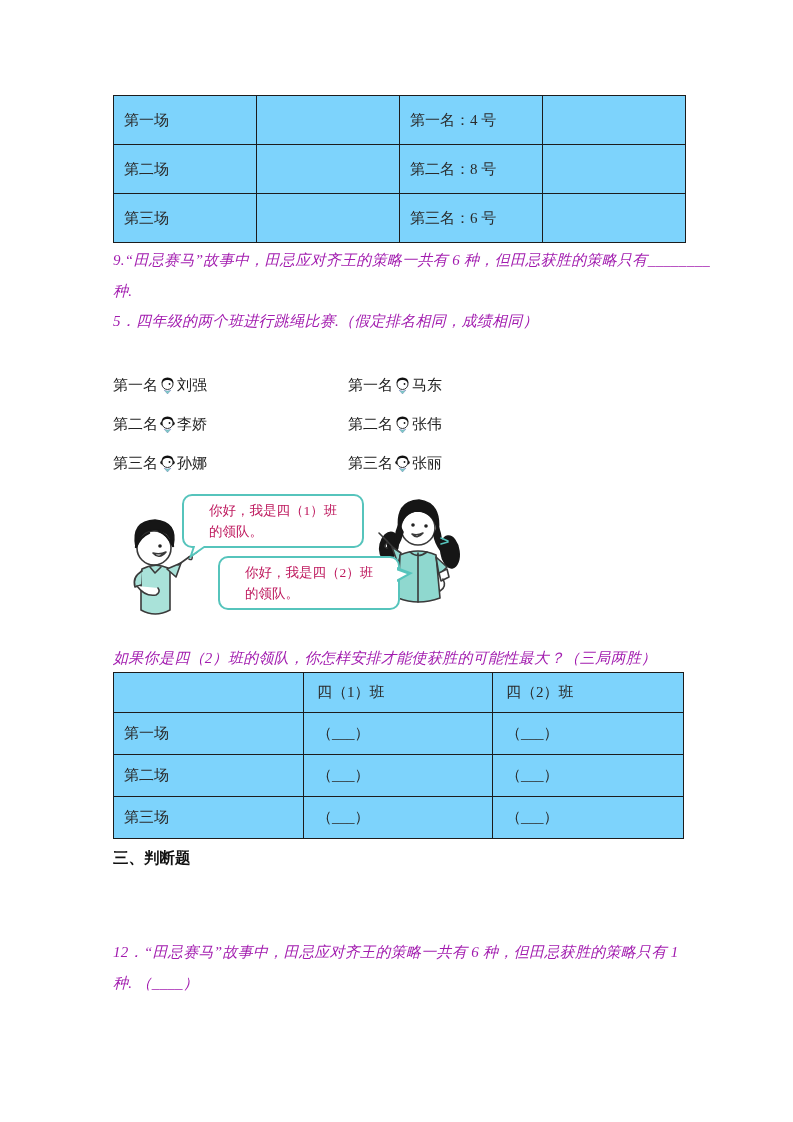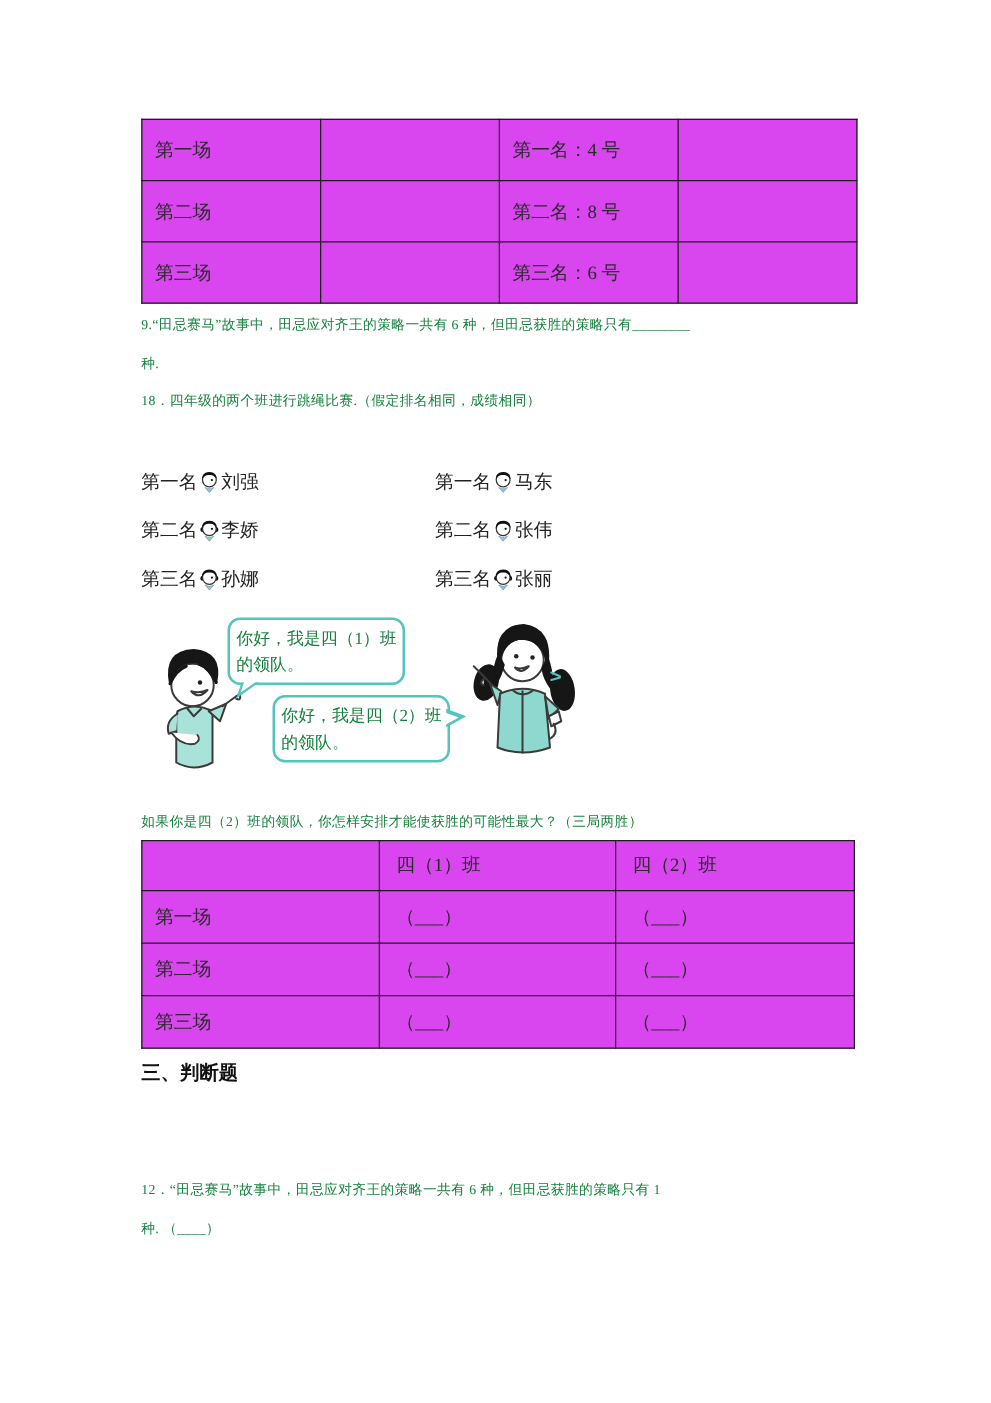--- a/index.html
+++ b/index.html
@@ -8,7 +8,7 @@
     color:#1f1f1f;font-family:"Liberation Serif","DejaVu Serif",serif;
   }
   
-  table{border-collapse:collapse;table-layout:fixed;background:#d946ef;}
+  table{border-collapse:collapse;table-layout:fixed;background:#7dd3fc;}
   td,th{border:1.6px solid #1c1c1c;font-size:15px;font-weight:normal;
         text-align:left;vertical-align:middle;padding:0 6px 0 10px;color:#2a2a2a;}
   .t1{position:absolute;left:113px;top:95px;width:572px;}

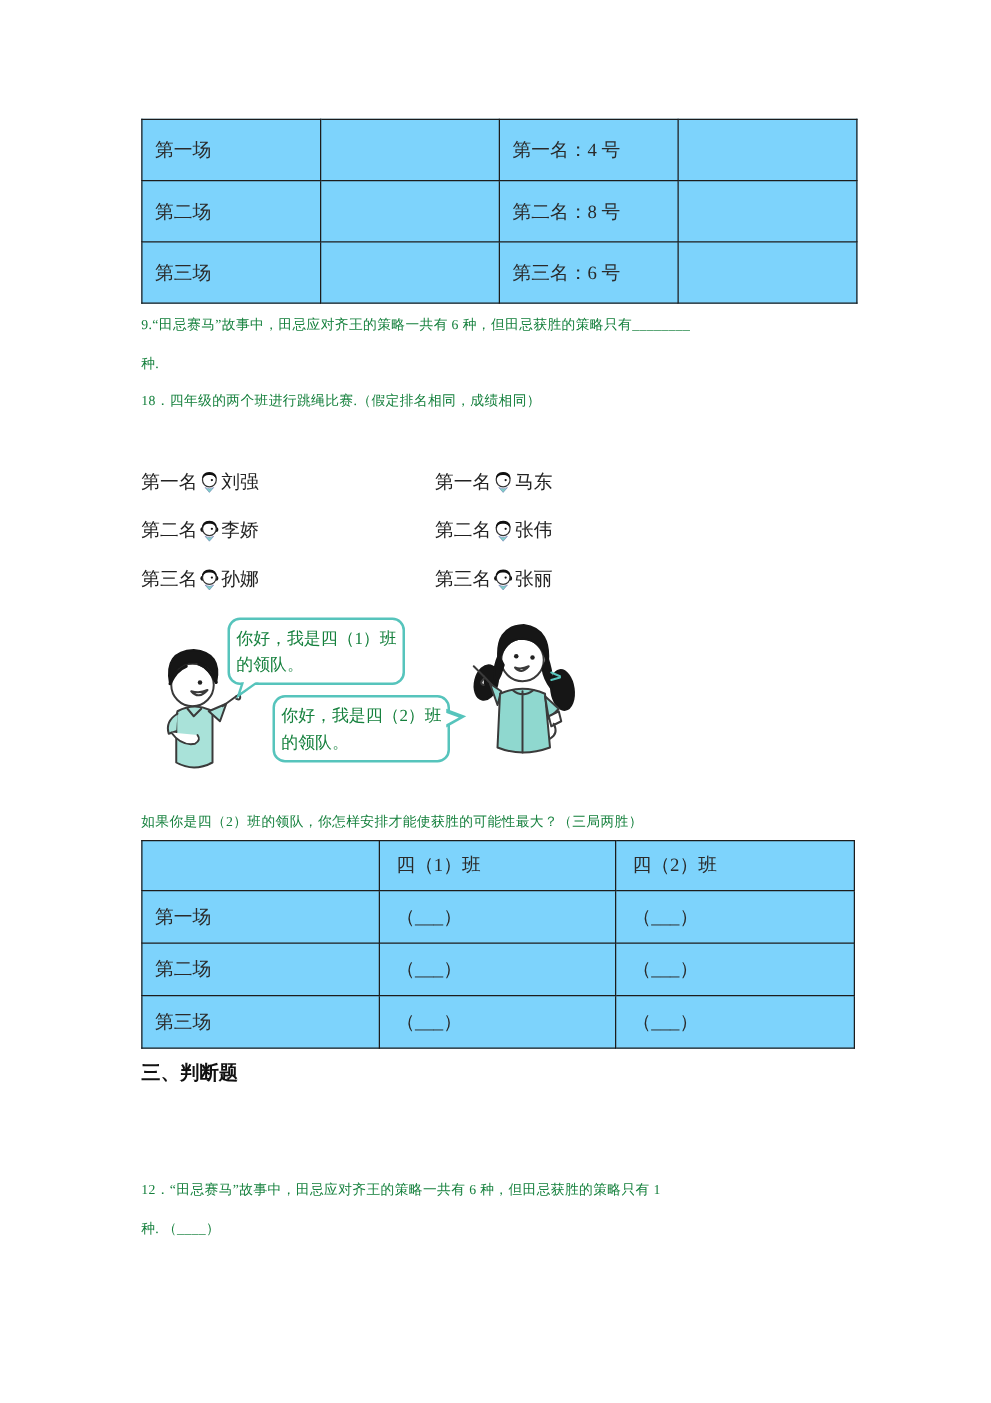--- a/index.html
+++ b/index.html
@@ -18,8 +18,8 @@
   .t2 td{height:41px;}
   .t2 td.c2,.t2 td.c3{padding-left:13px;margin-top:24px;}
   
-  .line{position:absolute;left:113px;width:578px;font-size:11px;line-height:21px;
-        letter-spacing:.3px;color:#15803d;white-space:nowrap;}
+  .line{position:absolute;left:113px;width:578px;font-size:15px;line-height:21px;
+        letter-spacing:.3px;color:#a21caf;white-space:nowrap;font-style:italic;}
   .sec-title{position:absolute;left:113px;font-family:"Liberation Sans","DejaVu Sans",sans-serif;
         font-weight:700;font-size:15.5px;color:#111;}
   

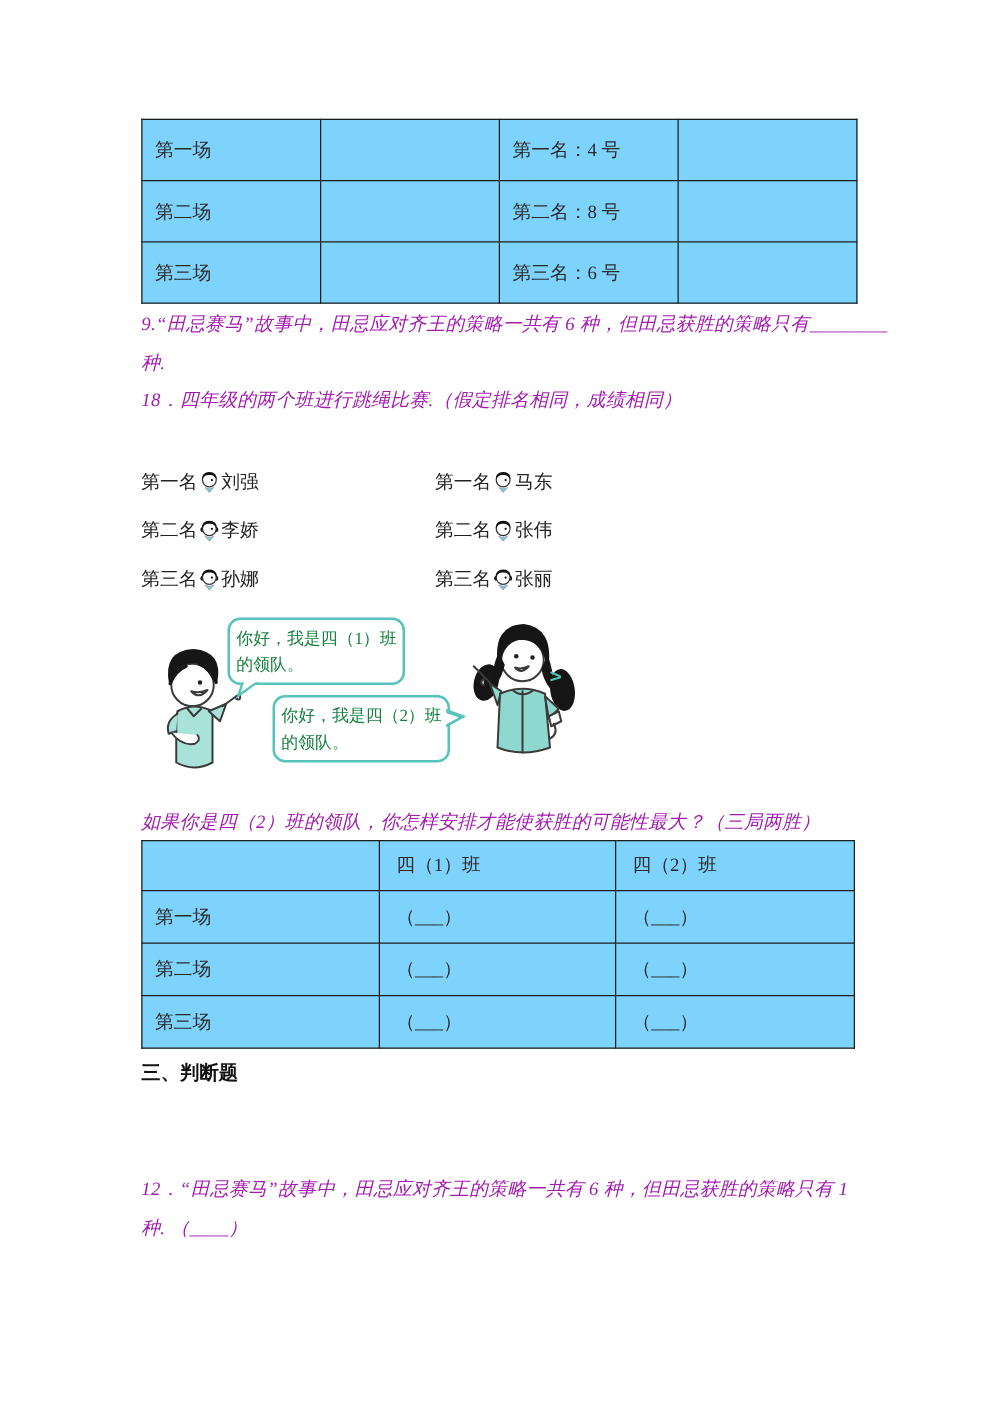--- a/index.html
+++ b/index.html
@@ -88,7 +88,7 @@
   <div class="line" style="top:250px">9.“田忌赛马”故事中，田忌应对齐王的策略一共有 6 种，但田忌获胜的策略只有________</div>
   <div class="line" style="top:281px">种.</div>
 
-  <div class="line" style="top:311px">18．四年级的两个班进行跳绳比赛.（假定排名相同，成绩相同）</div>
+  <div class="line" style="top:311px">5．四年级的两个班进行跳绳比赛.（假定排名相同，成绩相同）</div>
 
 
   <div class="rankrow" style="top:376px">

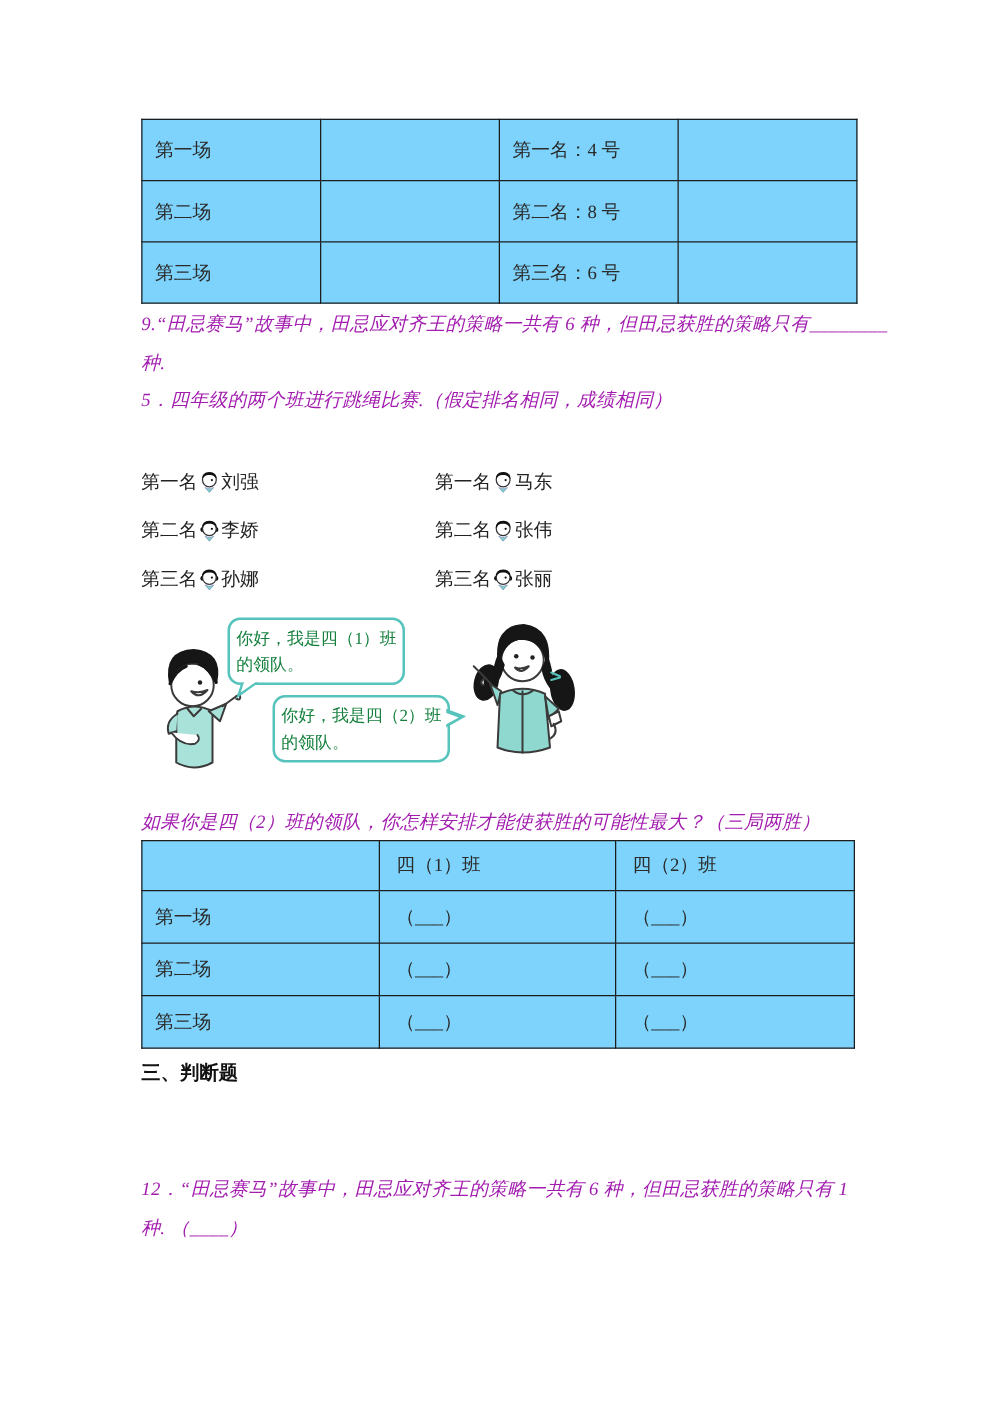--- a/index.html
+++ b/index.html
@@ -34,7 +34,7 @@
   .cartoon{position:absolute;left:110px;top:488px;width:372px;height:154px;}
   .fig{position:absolute;}
   .bubble{position:absolute;background:#fff;border:2px solid #56c4bc;border-radius:10px;
-          padding:4px 5px;font-size:13.5px;line-height:21px;color:#15803d;white-space:nowrap;}
+          padding:4px 25px;font-size:13.5px;line-height:21px;color:#be185d;white-space:nowrap;}
   .bubble .bl{display:block;}
   .b1{left:72px;top:6px;}
   .b1::before{content:"";position:absolute;left:7px;bottom:-13px;width:0;height:0;

